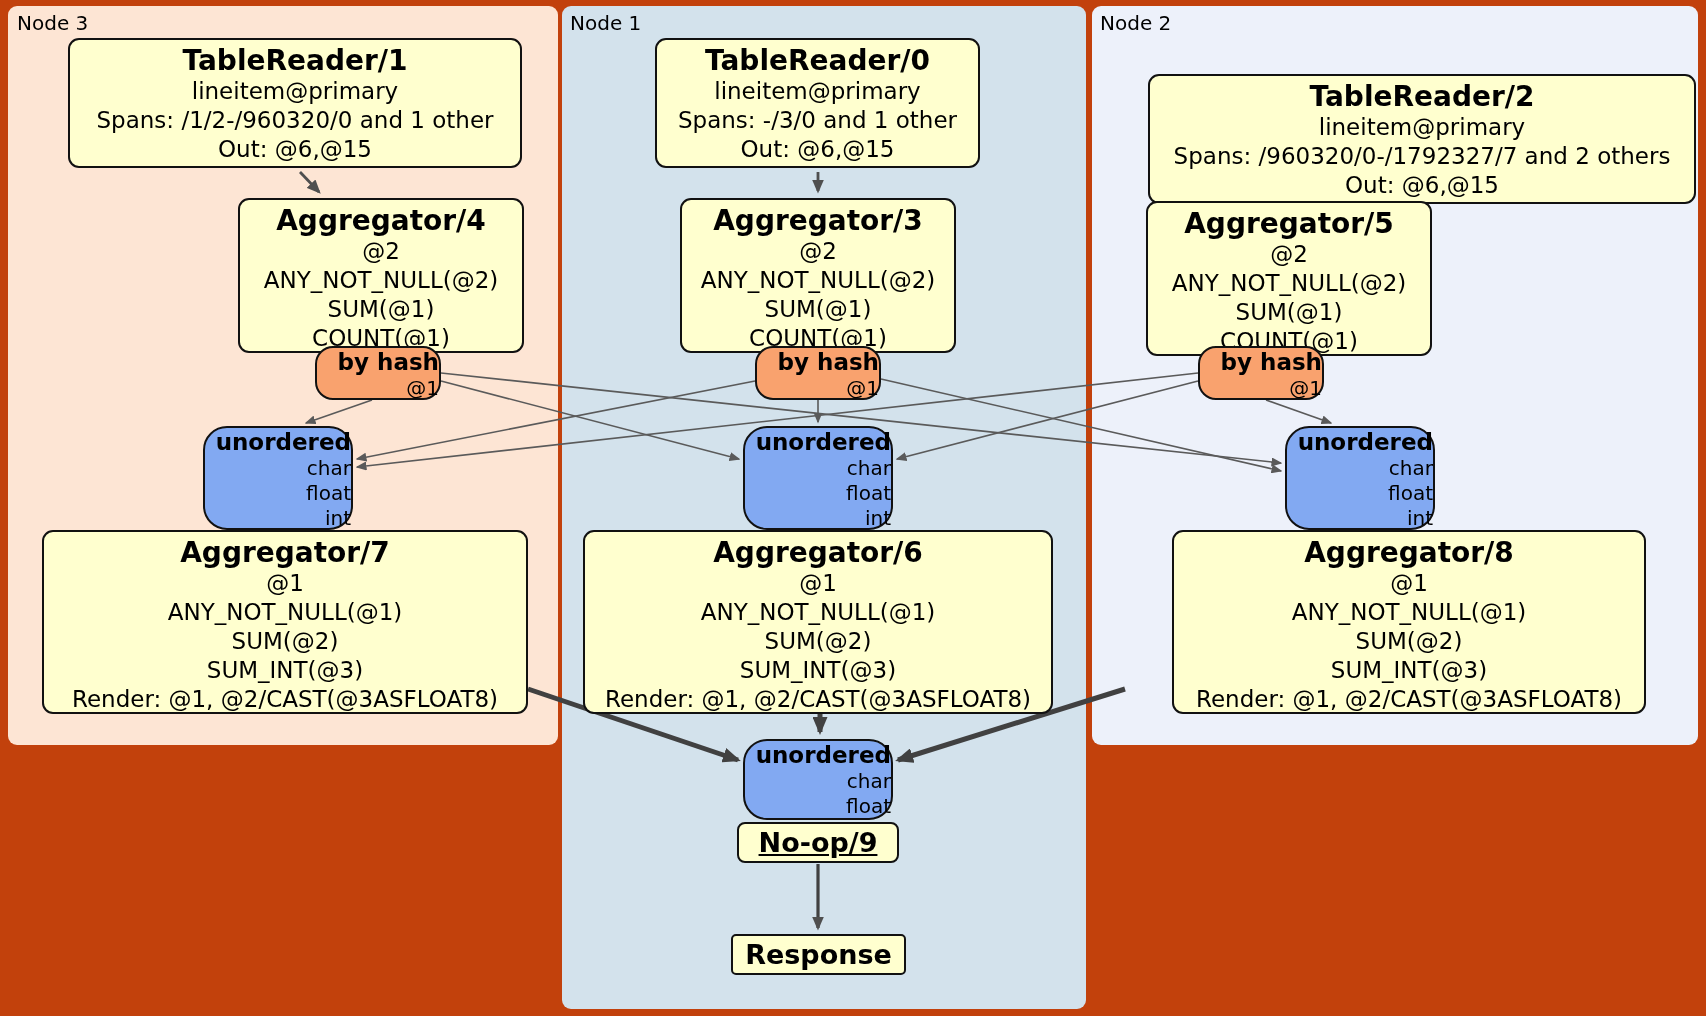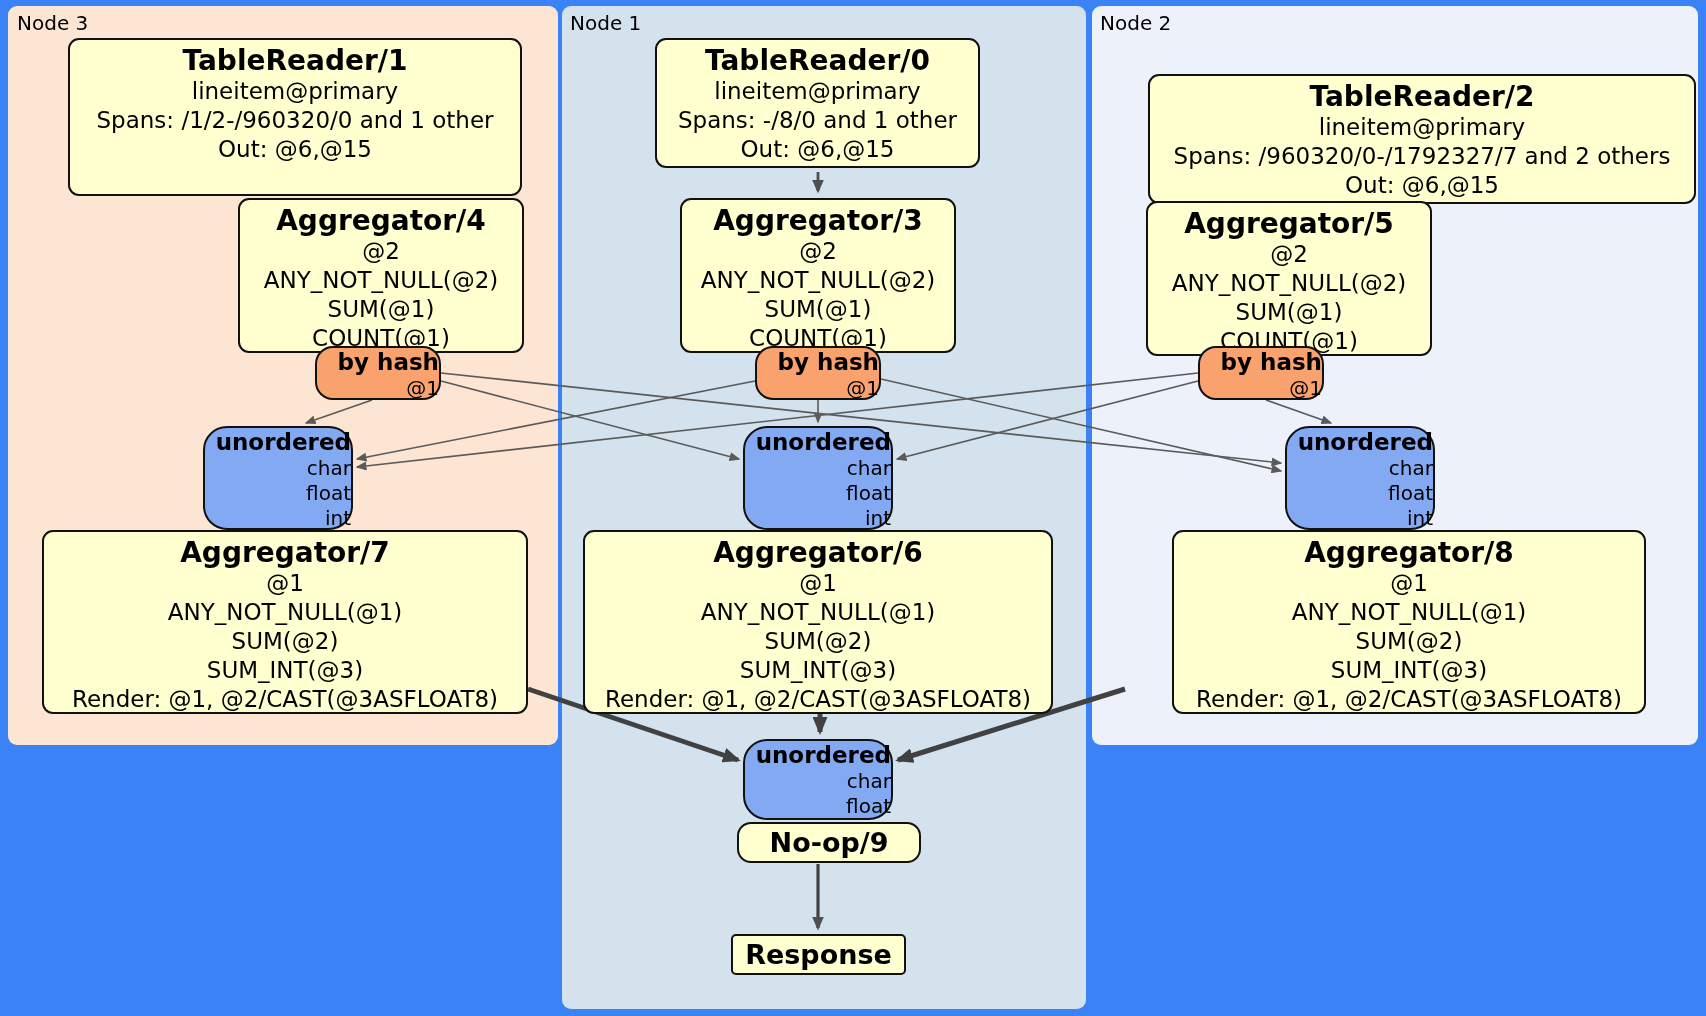--- a/index.html
+++ b/index.html
@@ -5,7 +5,7 @@
   html,body{margin:0;padding:0;background:#ffffff;}
   #stage{
     position:relative;width:1706px;height:1016px;overflow:hidden;
-    font-family:"DejaVu Sans","Liberation Sans",sans-serif;color:#000;background:#3b82f6;
+    font-family:"DejaVu Sans","Liberation Sans",sans-serif;color:#000;background:#c2410c;
   }
   .region{position:absolute;border-radius:9px;}
   .region-label{position:absolute;font-size:20px;color:#000;}

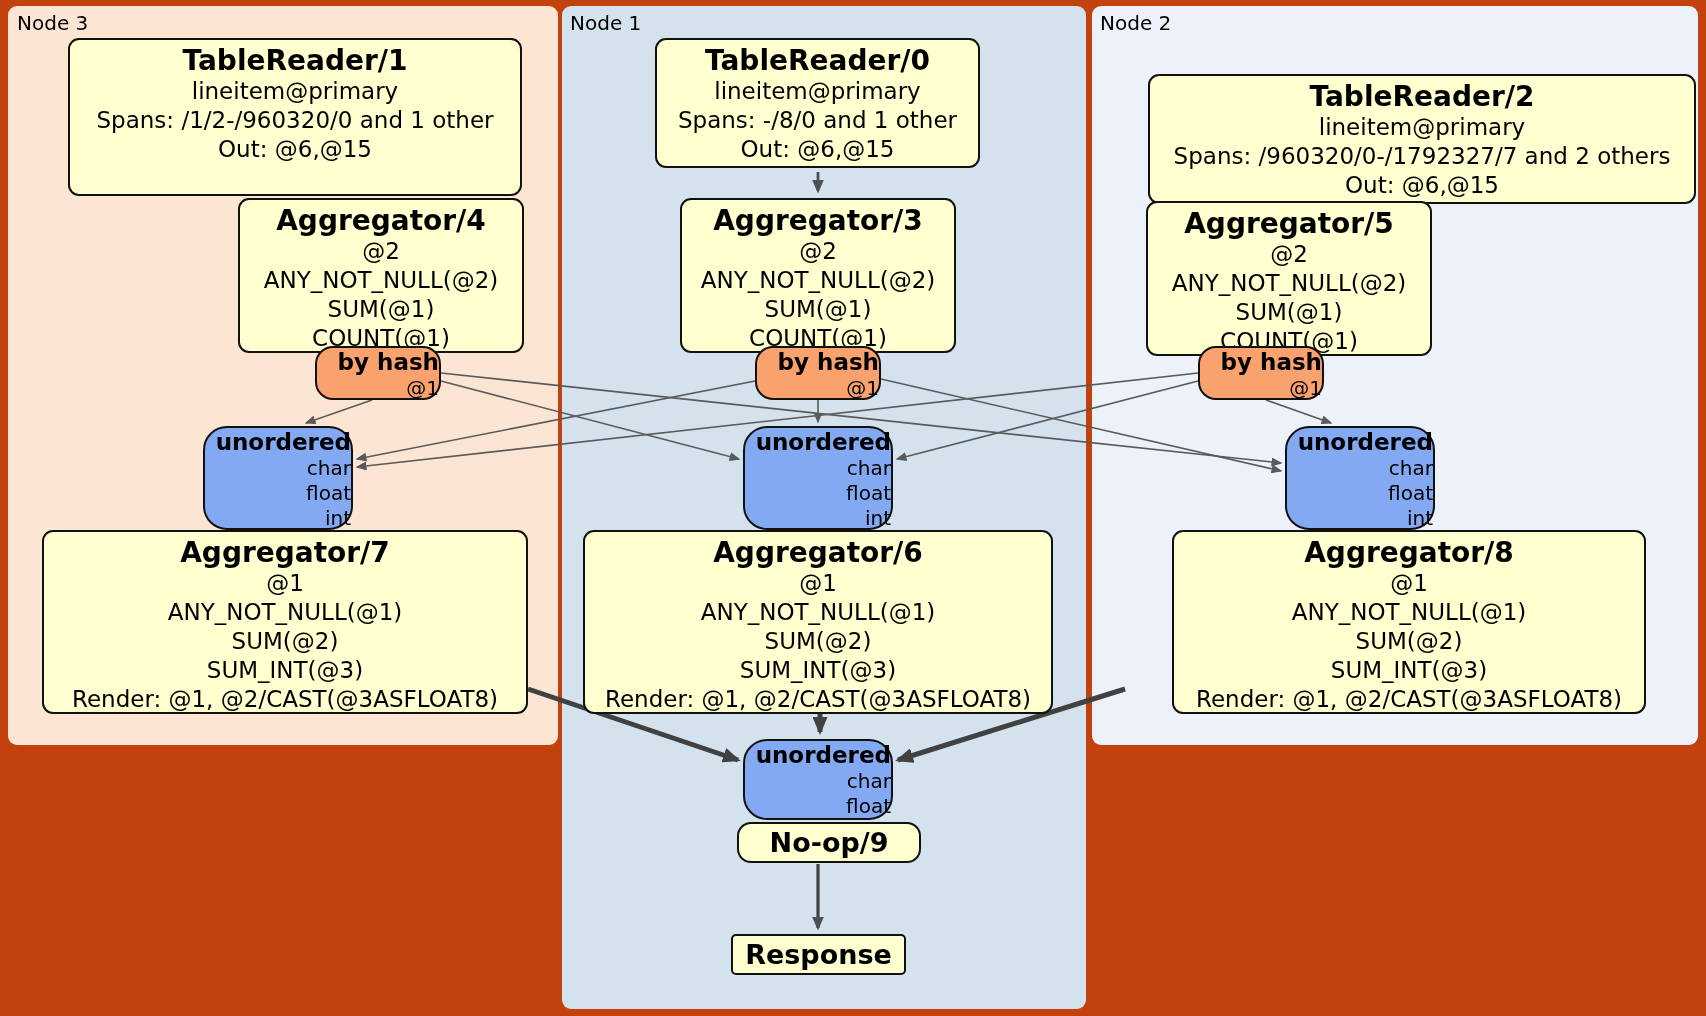--- a/index.html
+++ b/index.html
@@ -77,7 +77,7 @@
     <line class="e-resp" x1="818" y1="864" x2="818" y2="928" marker-end="url(#ah-m)"></line>
   </svg>
 
-  <div class="pbox" style="left:68px;top:38px;width:454px;height:158px;">
+  <div class="pbox" style="left:68px;top:38px;width:454px;height:130px;">
     <div class="ptitle">TableReader/1</div>
     <div class="pline">lineitem@primary</div>
     <div class="pline">Spans: /1/2-/960320/0 and 1 other</div>

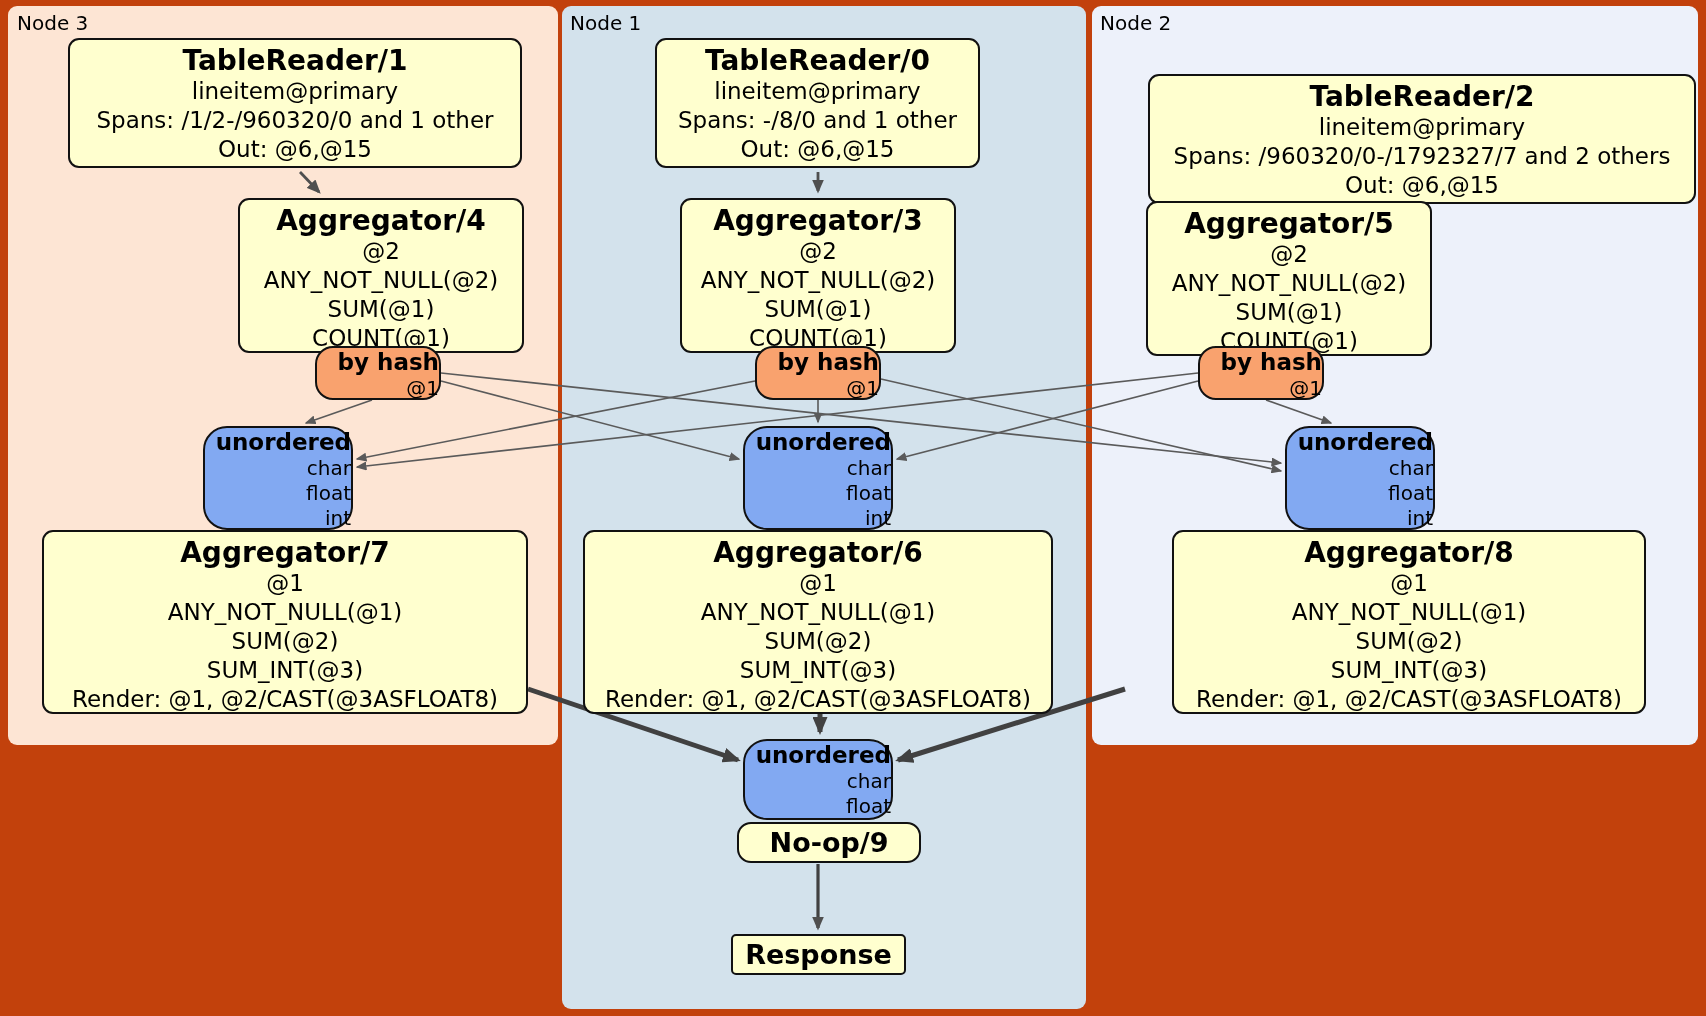--- a/index.html
+++ b/index.html
@@ -116,7 +116,7 @@
   <div class="pbox" style="left:655px;top:38px;width:325px;height:130px;">
     <div class="ptitle">TableReader/0</div>
     <div class="pline">lineitem@primary</div>
-    <div class="pline">Spans: -/8/0 and 1 other</div>
+    <div class="pline">Spans: -/3/0 and 1 other</div>
     <div class="pline">Out: @6,@15</div>
   </div>
 

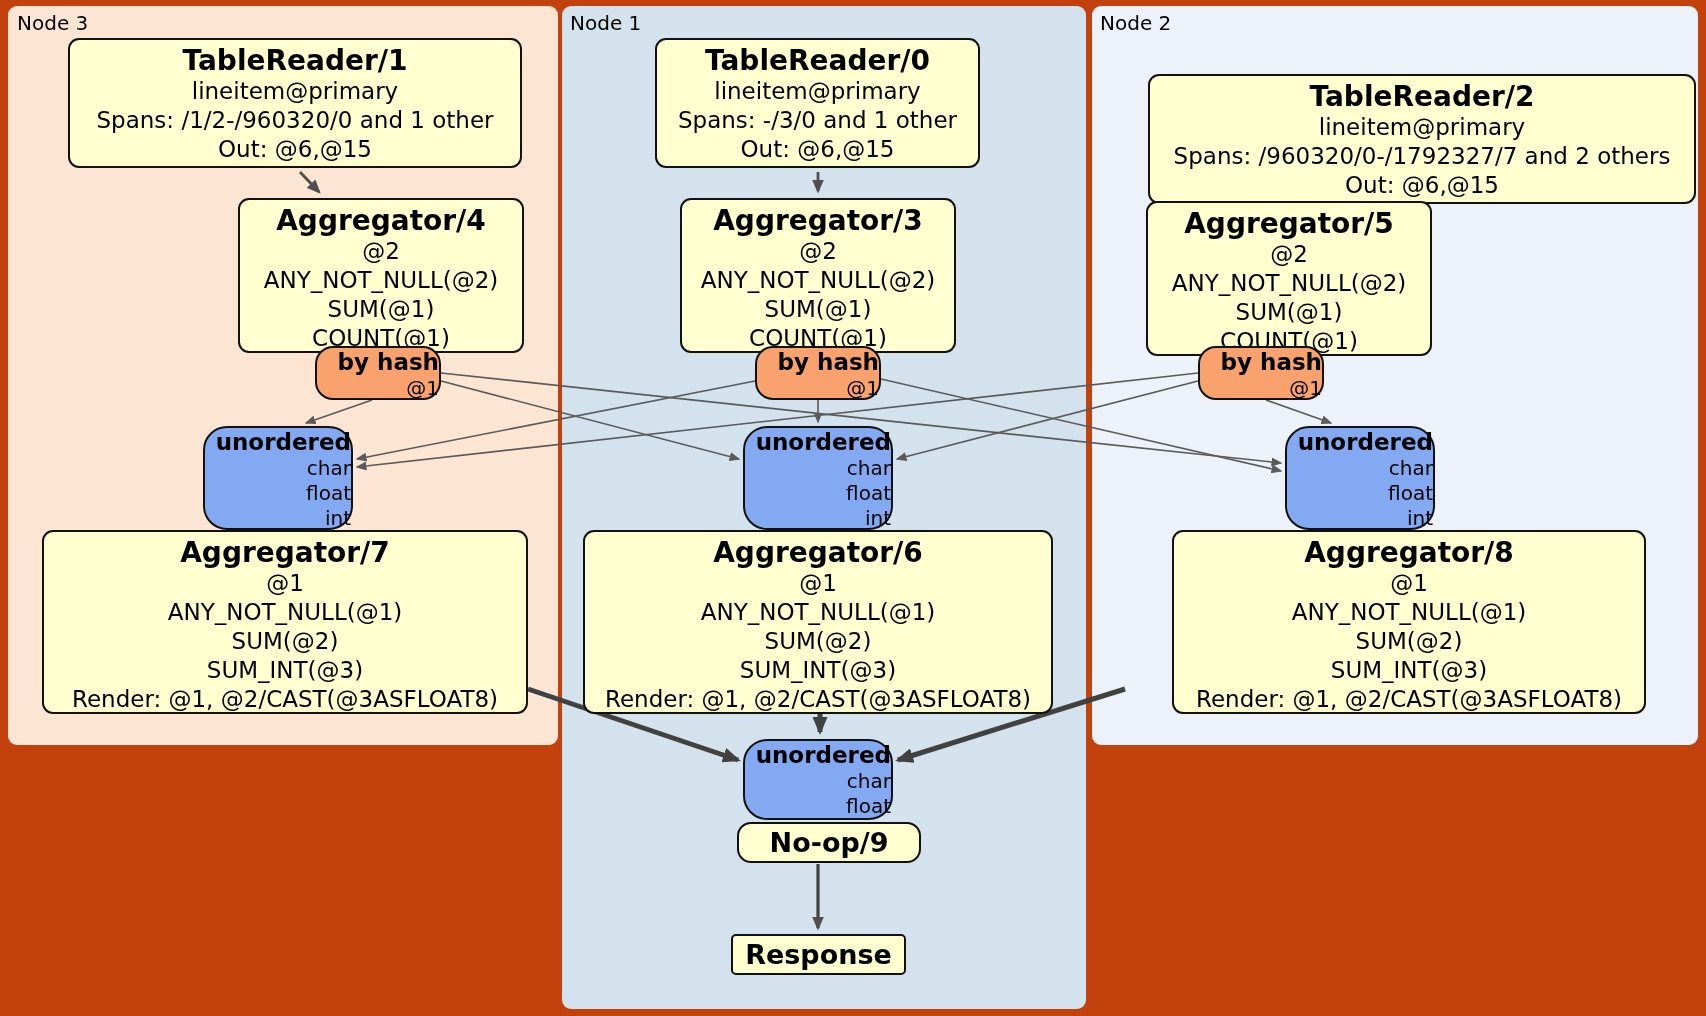--- a/index.html
+++ b/index.html
@@ -155,7 +155,7 @@
     <div class="sline">float</div>
   </div>
 
-  <div class="pbox" style="left:737px;top:822px;width:184px;height:41px;border-radius:14px;padding-top:2px;">
+  <div class="pbox" style="left:737px;top:822px;width:162px;height:41px;border-radius:8px;padding-top:2px;text-decoration:underline;">
     <div class="bigtitle">No-op/9</div>
   </div>
 

